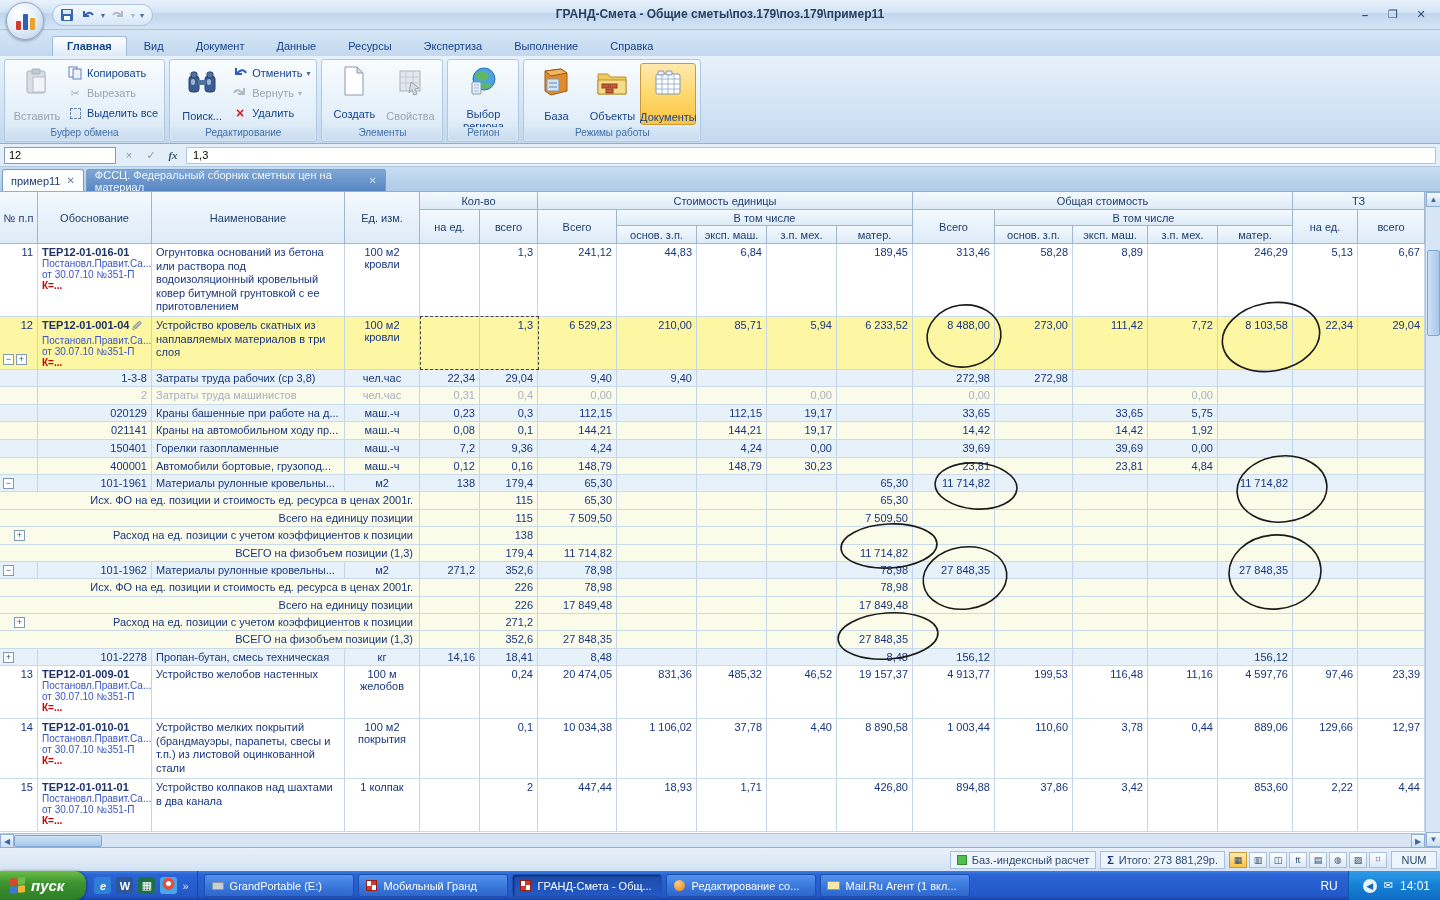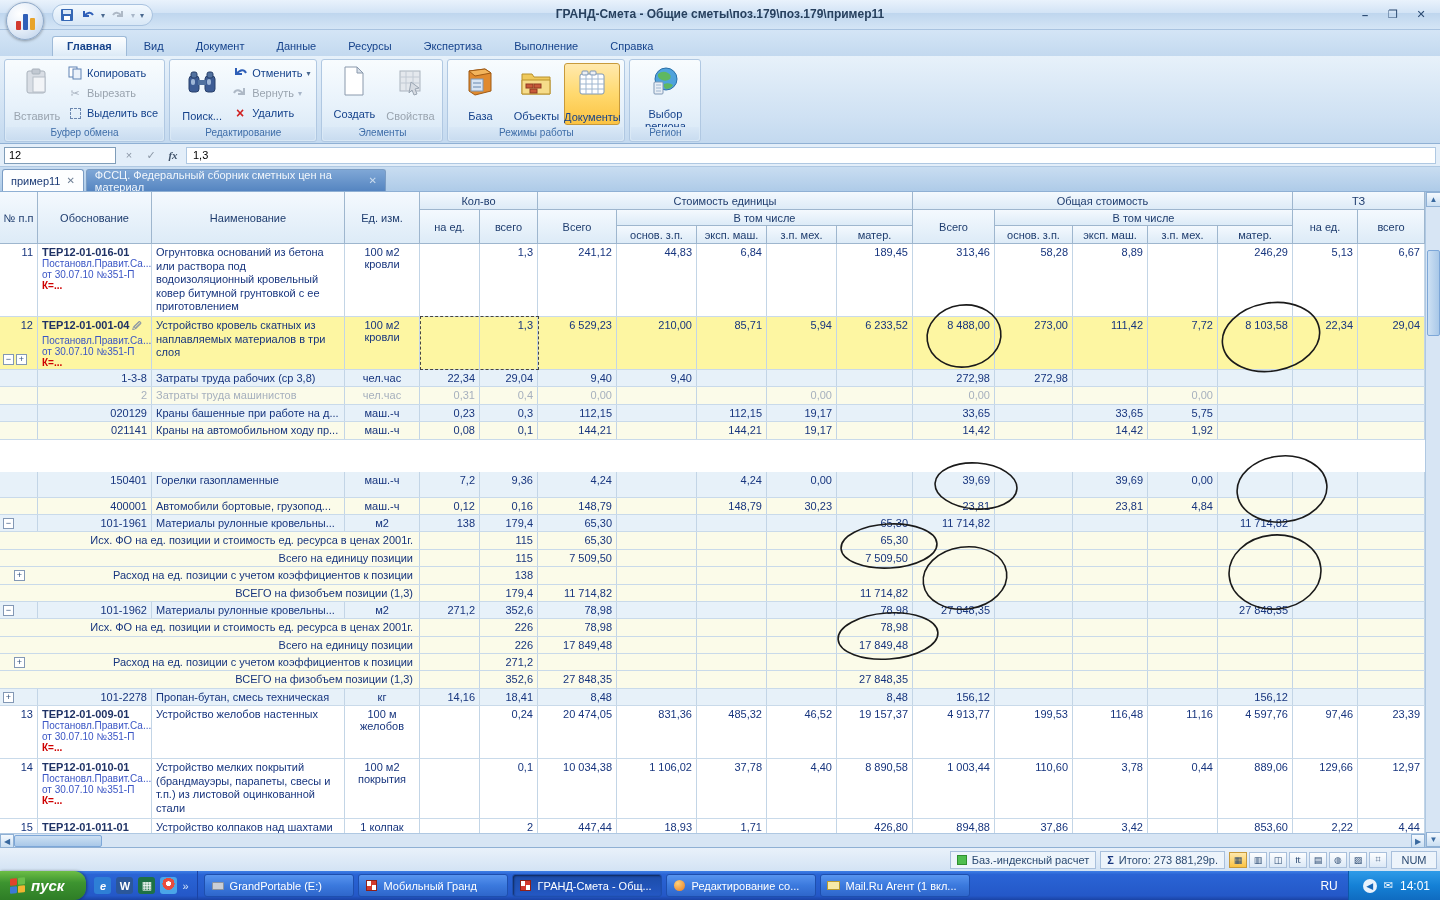--- a/index.html
+++ b/index.html
@@ -293,45 +293,6 @@
     </div>
 
     <div class="rgroup">
-      <div class="bigbtn">
-        <span class="icon30">
-          <svg width="30" height="30" viewBox="0 0 30 30">
-              <path d="M4 4 L20 2 L26 6 L26 24 L10 28 L4 24 Z" fill="#E08A2E" stroke="#A05A14"></path>
-              <path d="M4 4 L20 2 L26 6 L10 9 Z" fill="#F2B45C" stroke="#A05A14"></path>
-              <rect x="6" y="12" width="12" height="12" fill="#D7E4F2" stroke="#7E97B5"></rect>
-              <rect x="8" y="15" width="8" height="2" fill="#9FB6D0"></rect>
-              <rect x="8" y="19" width="8" height="2" fill="#9FB6D0"></rect>
-            </svg>
-        </span>
-        <span>База</span>
-      </div>
-      <div class="bigbtn">
-        <span class="icon30">
-          <svg width="32" height="28" viewBox="0 0 32 28">
-              <path d="M2 6 L12 6 L14 9 L30 9 L30 26 L2 26 Z" fill="#EFC95C" stroke="#B8912C"></path>
-              <path d="M2 12 L30 12 L30 26 L2 26 Z" fill="#F6DC8A" stroke="#B8912C"></path>
-              <rect x="6" y="16" width="7" height="4" fill="#C85A3A" stroke="#8F3A22"></rect>
-              <rect x="14" y="16" width="7" height="4" fill="#C85A3A" stroke="#8F3A22"></rect>
-              <rect x="10" y="21" width="7" height="4" fill="#C85A3A" stroke="#8F3A22"></rect>
-            </svg>
-        </span>
-        <span>Объекты</span>
-      </div>
-      <div class="bigbtn sel">
-        <span class="icon30">
-          <svg width="30" height="28" viewBox="0 0 30 28">
-              <rect x="3" y="5" width="24" height="20" rx="2" fill="#fff" stroke="#7E97B5"></rect>
-              <rect x="5" y="2" width="6" height="4" rx="1" fill="#EDEFF2" stroke="#7E97B5"></rect>
-              <rect x="13" y="2" width="6" height="4" rx="1" fill="#EDEFF2" stroke="#7E97B5"></rect>
-              <path d="M3 10 H27 M3 15 H27 M3 20 H27 M9 5 V25 M15 5 V25 M21 5 V25" stroke="#9FB6D0"></path>
-            </svg>
-        </span>
-        <span>Документы</span>
-      </div>
-      <div class="glabel">Режимы работы</div>
-    </div>
-
-    <div class="rgroup">
       <div class="bigbtn" style="width:62px">
         <span class="icon30">
           <svg width="30" height="30" viewBox="0 0 30 30">
@@ -346,6 +307,45 @@
         <span class="caret">▾</span>
       </div>
       <div class="glabel">Регион</div>
+    </div>
+
+    <div class="rgroup">
+      <div class="bigbtn">
+        <span class="icon30">
+          <svg width="30" height="30" viewBox="0 0 30 30">
+              <path d="M4 4 L20 2 L26 6 L26 24 L10 28 L4 24 Z" fill="#E08A2E" stroke="#A05A14"></path>
+              <path d="M4 4 L20 2 L26 6 L10 9 Z" fill="#F2B45C" stroke="#A05A14"></path>
+              <rect x="6" y="12" width="12" height="12" fill="#D7E4F2" stroke="#7E97B5"></rect>
+              <rect x="8" y="15" width="8" height="2" fill="#9FB6D0"></rect>
+              <rect x="8" y="19" width="8" height="2" fill="#9FB6D0"></rect>
+            </svg>
+        </span>
+        <span>База</span>
+      </div>
+      <div class="bigbtn">
+        <span class="icon30">
+          <svg width="32" height="28" viewBox="0 0 32 28">
+              <path d="M2 6 L12 6 L14 9 L30 9 L30 26 L2 26 Z" fill="#EFC95C" stroke="#B8912C"></path>
+              <path d="M2 12 L30 12 L30 26 L2 26 Z" fill="#F6DC8A" stroke="#B8912C"></path>
+              <rect x="6" y="16" width="7" height="4" fill="#C85A3A" stroke="#8F3A22"></rect>
+              <rect x="14" y="16" width="7" height="4" fill="#C85A3A" stroke="#8F3A22"></rect>
+              <rect x="10" y="21" width="7" height="4" fill="#C85A3A" stroke="#8F3A22"></rect>
+            </svg>
+        </span>
+        <span>Объекты</span>
+      </div>
+      <div class="bigbtn sel">
+        <span class="icon30">
+          <svg width="30" height="28" viewBox="0 0 30 28">
+              <rect x="3" y="5" width="24" height="20" rx="2" fill="#fff" stroke="#7E97B5"></rect>
+              <rect x="5" y="2" width="6" height="4" rx="1" fill="#EDEFF2" stroke="#7E97B5"></rect>
+              <rect x="13" y="2" width="6" height="4" rx="1" fill="#EDEFF2" stroke="#7E97B5"></rect>
+              <path d="M3 10 H27 M3 15 H27 M3 20 H27 M9 5 V25 M15 5 V25 M21 5 V25" stroke="#9FB6D0"></path>
+            </svg>
+        </span>
+        <span>Документы</span>
+      </div>
+      <div class="glabel">Режимы работы</div>
     </div>
   </div>
 

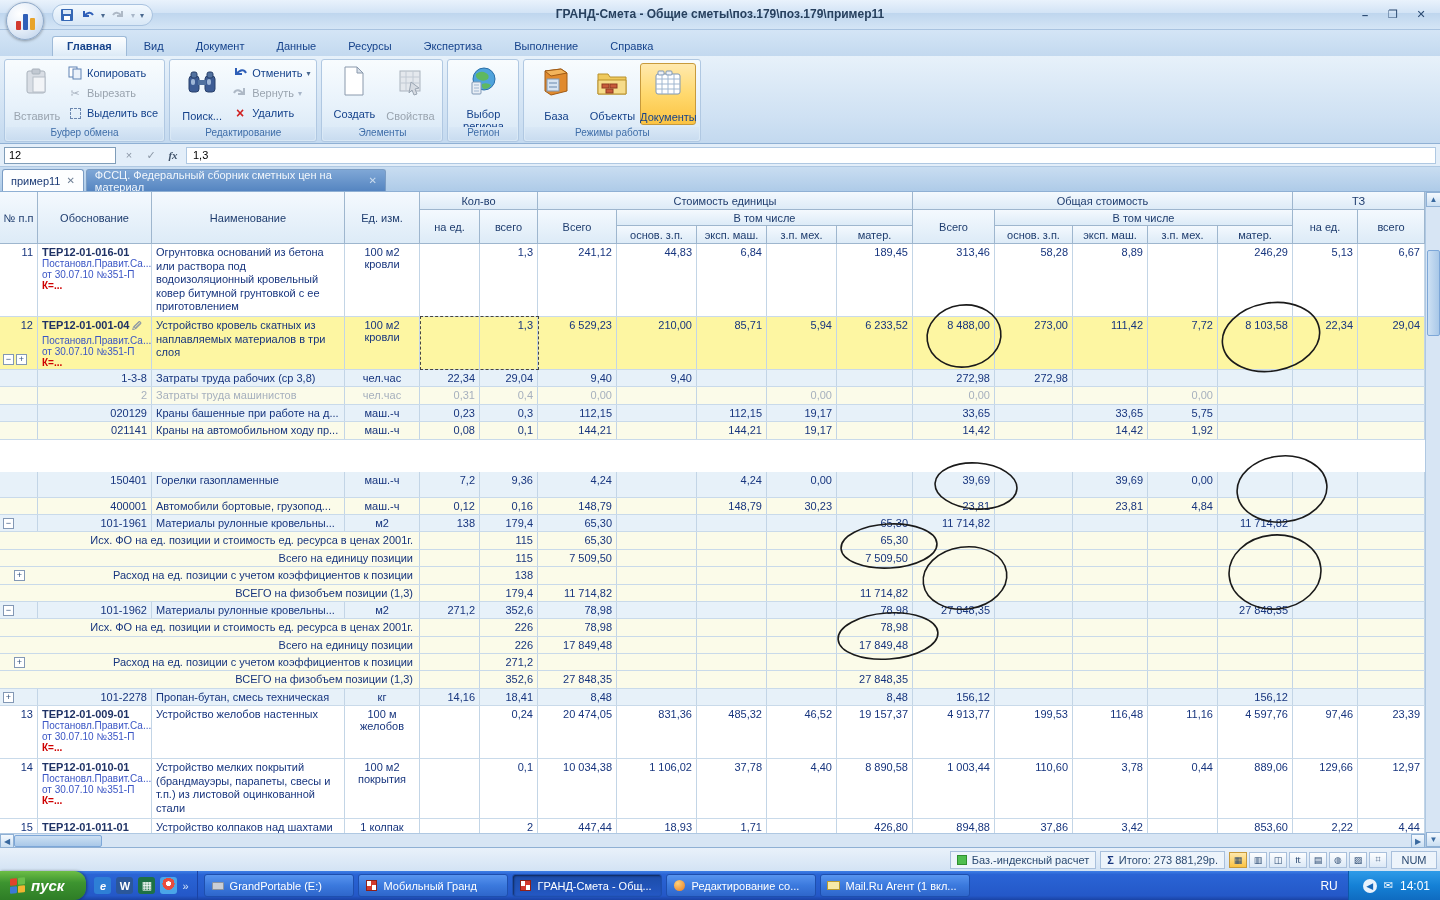--- a/index.html
+++ b/index.html
@@ -529,7 +529,7 @@
           <div class="tcell num" style="width: 65px;"></div>
           <div class="tcell num" style="width: 67px;"></div>
         </div>
-        <div class="trow bg-blue" style="height: 26px; margin-top: 32px;">
+        <div class="trow bg-blue" style="height: 18px;">
           <div class="tcell " style="width: 38px;"></div>
           <div class="tcell rescode" style="width: 114px;">150401</div>
           <div class="tcell " style="width: 193px; white-space: nowrap;">Горелки газопламенные</div>

